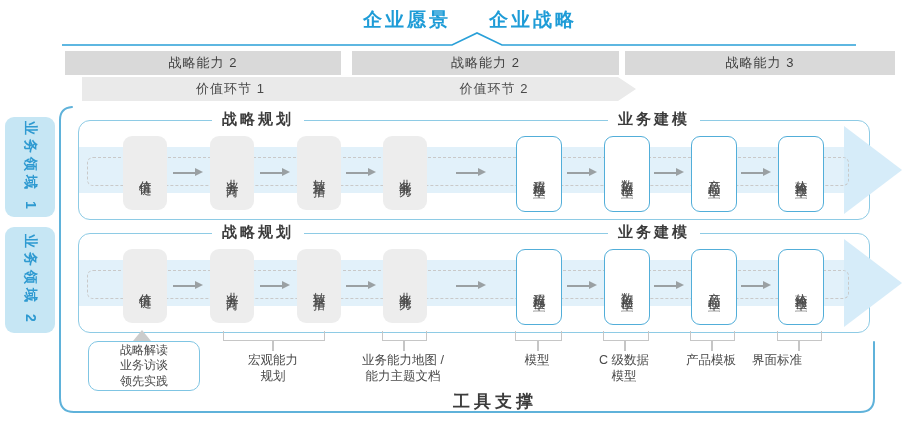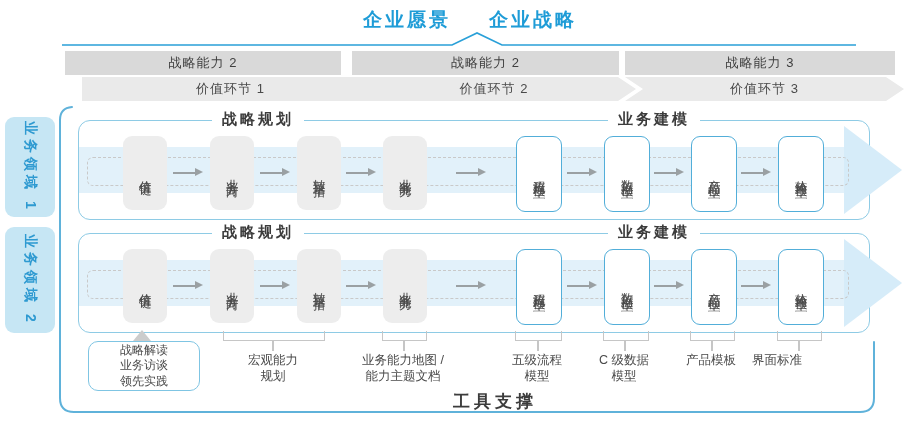--- a/index.html
+++ b/index.html
@@ -100,7 +100,6 @@
 
   <div class="chev first" style="left:82px;width:297px;">价值环节 1</div>
   <div class="chev mid" style="left:352px;width:284px;">价值环节 2</div>
-  <div class="chev mid" style="left:625px;width:279px;">价值环节 3</div>
 
   <div class="dom-tab" style="top:117px;height:100px;">
     <span>业务领域 1</span>

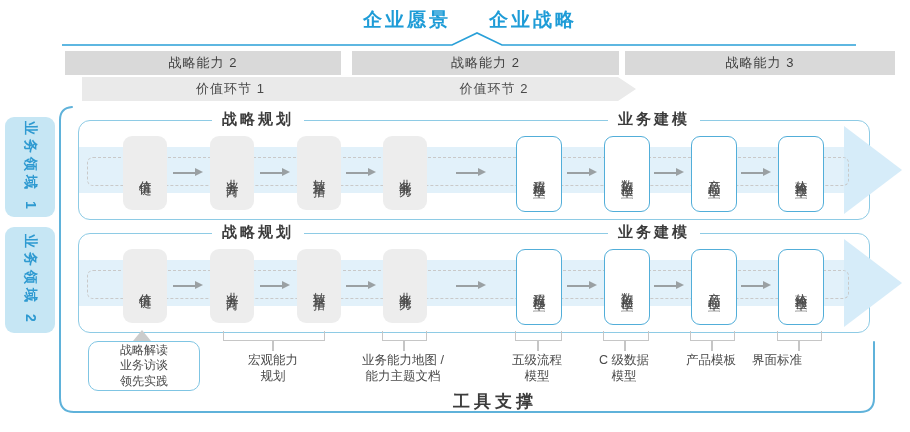--- a/index.html
+++ b/index.html
@@ -254,7 +254,6 @@
   <div class="bracket" style="left:515px;width:45px;"></div>
   <div class="stem" style="left:537px;"></div>
   <div class="ann" style="left:462px;">
-    <div>五级流程</div>
     <div>模型</div>
   </div>
 

